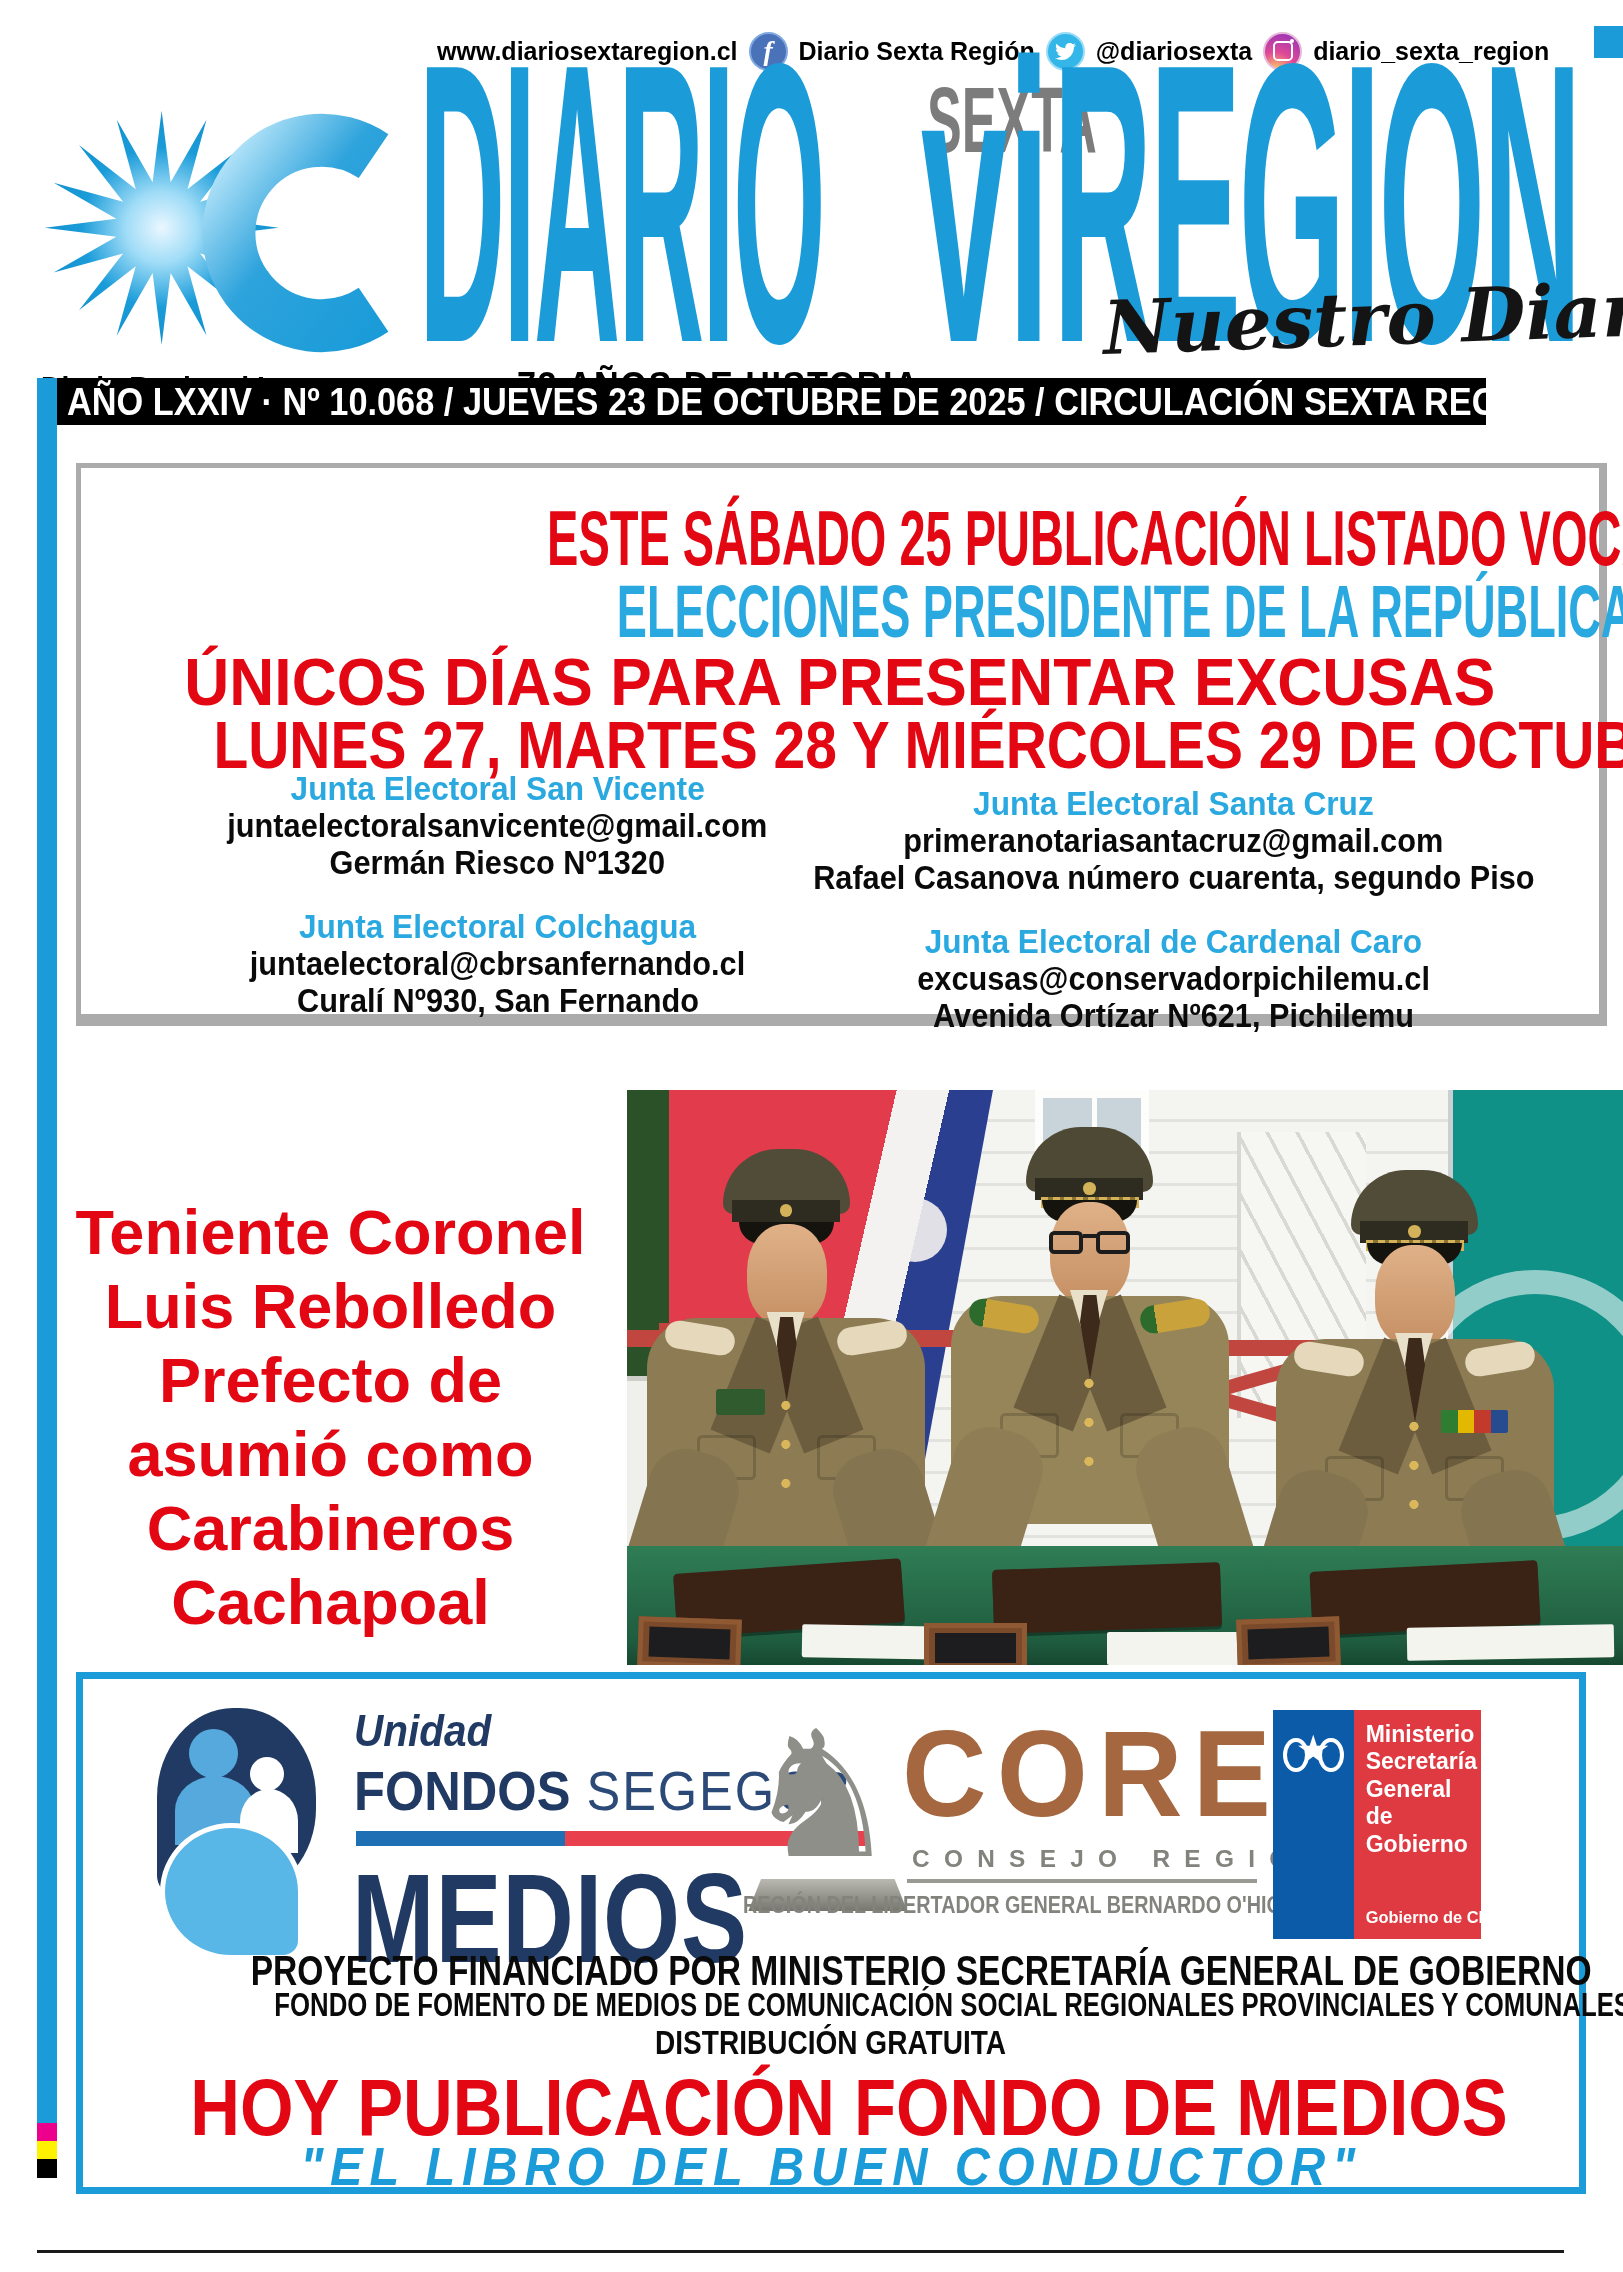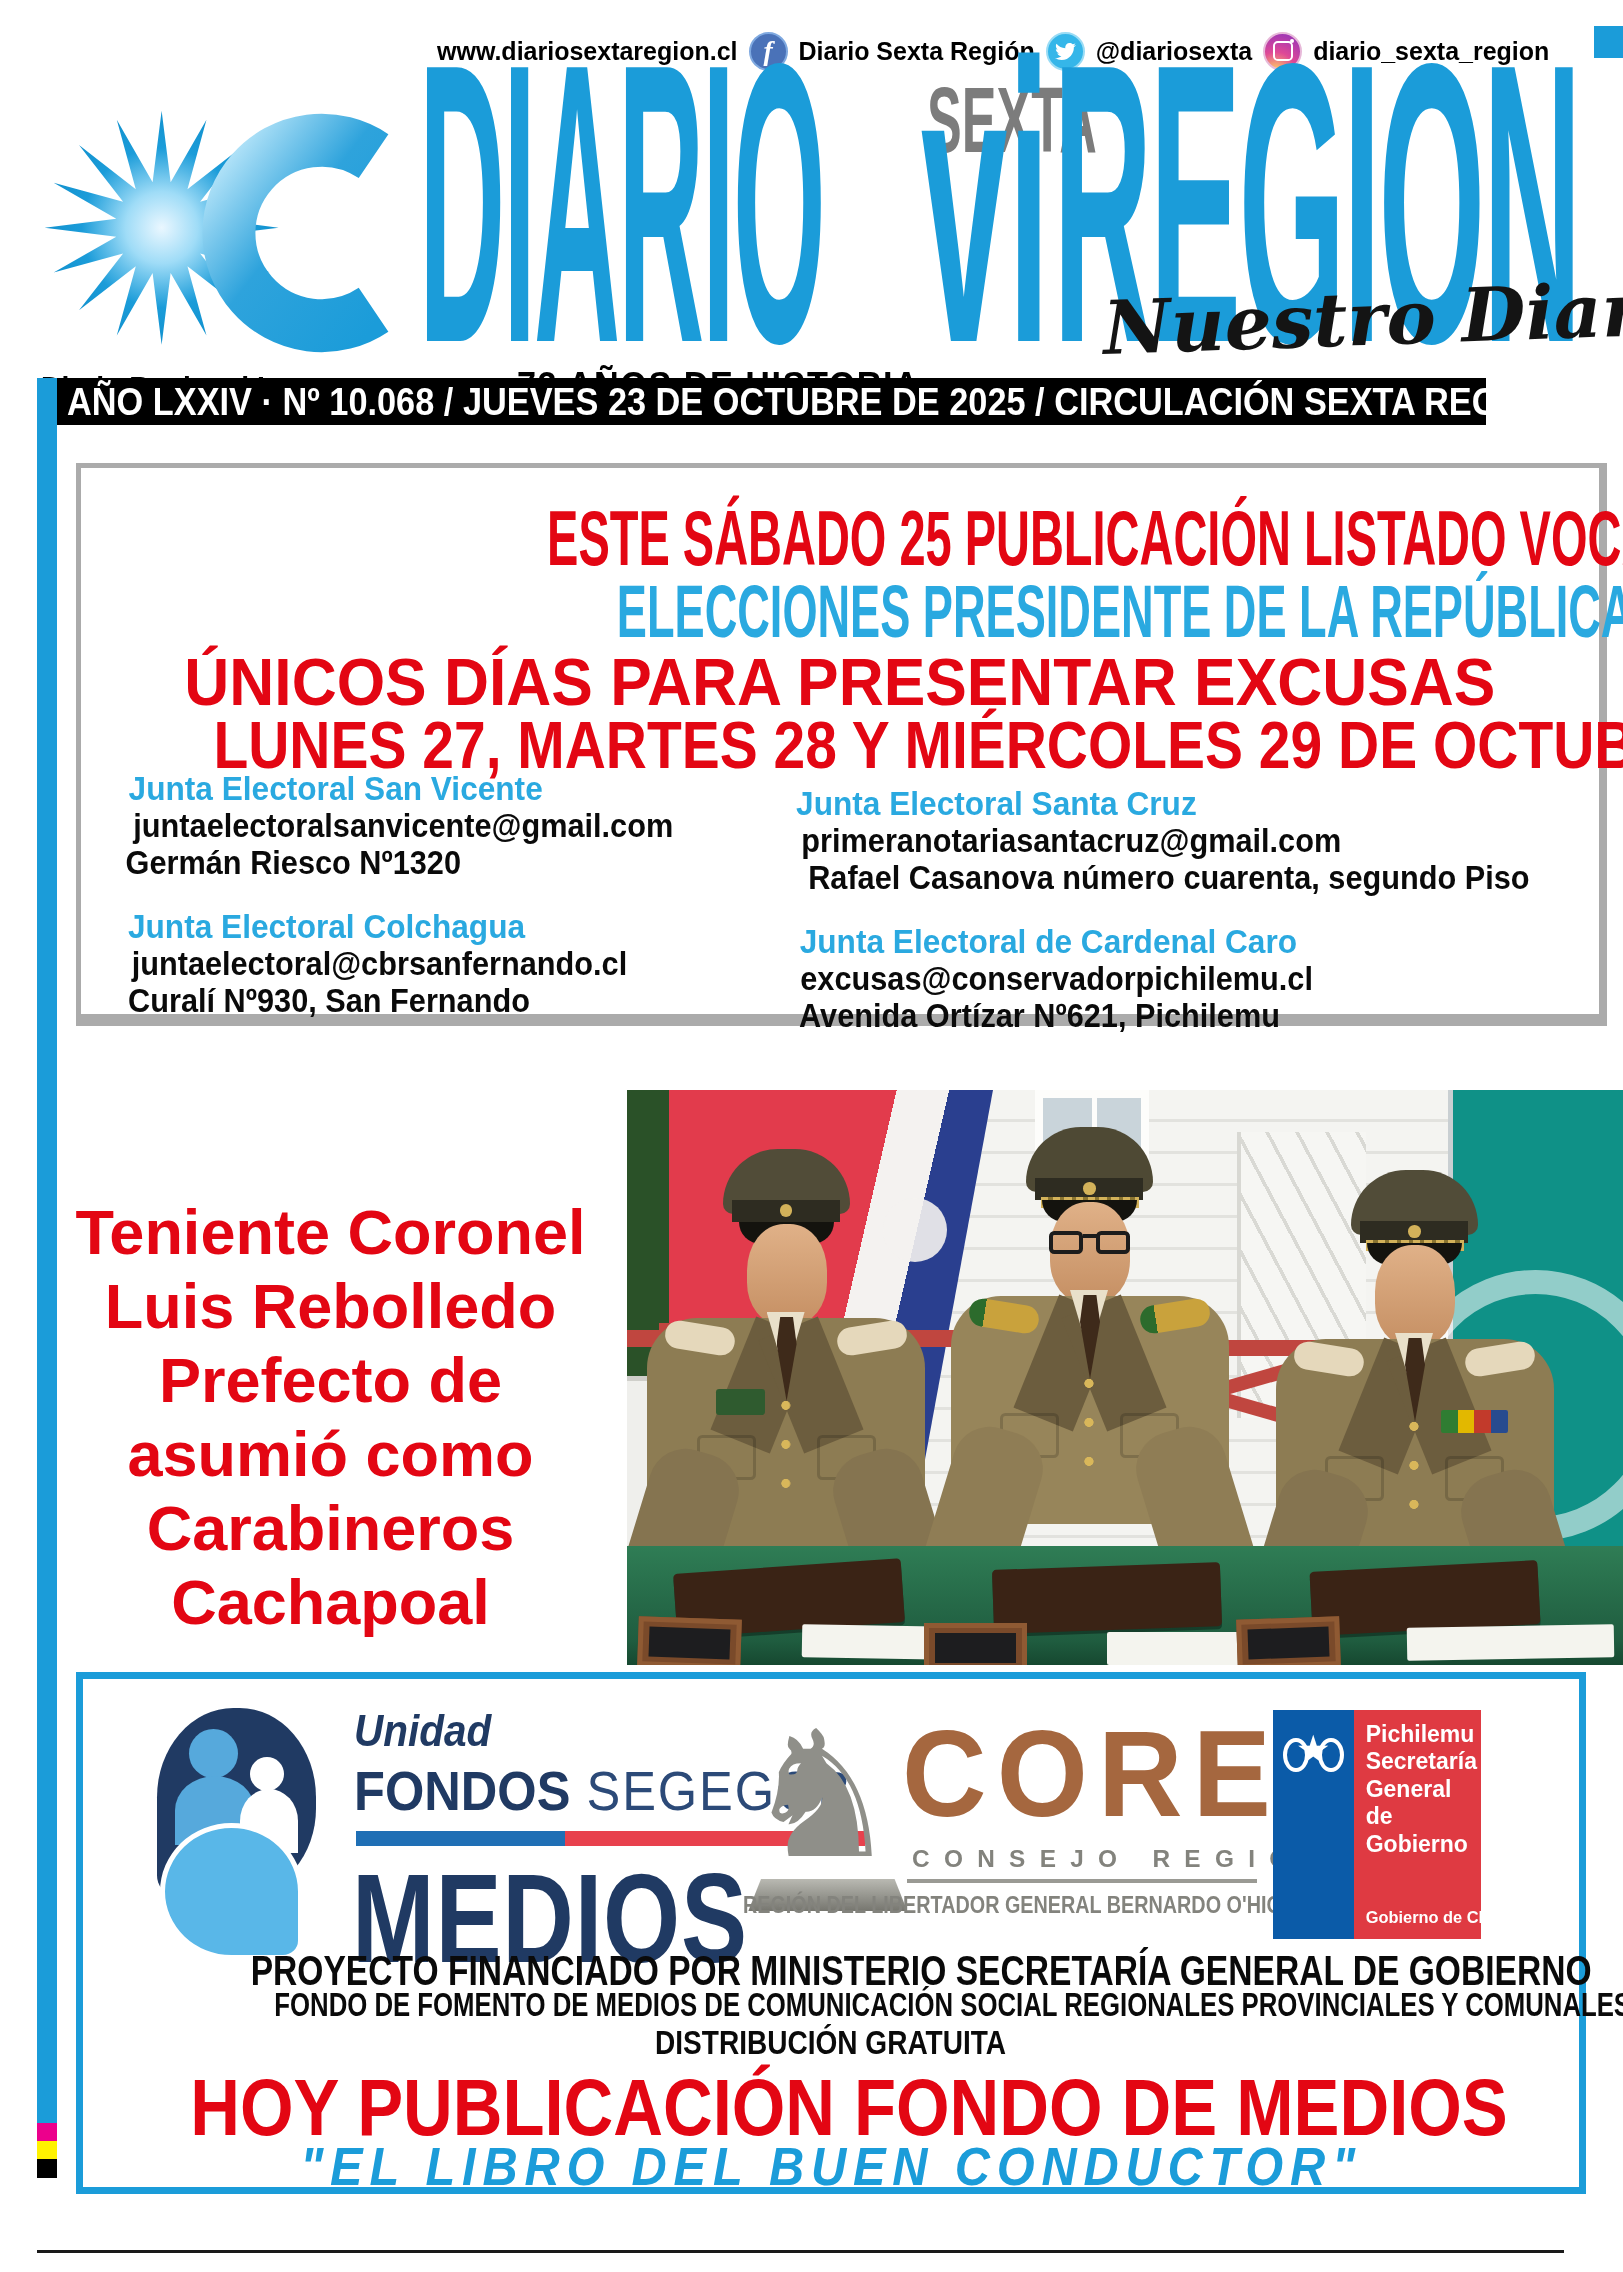--- a/index.html
+++ b/index.html
@@ -64,7 +64,7 @@
   .jcol{position:absolute;display:flex;flex-direction:column;gap:25.5px;}
   .jcol1{left:32px;top:301px;width:769px;}
   .jcol2{left:700px;top:316px;width:785px;}
-  .junta{text-decoration:underline;}
+  .junta{text-align:center;text-decoration:underline;}
   .junta .jt{font-size:34px;line-height:38px;font-weight:bold;color:#2aa9e0;}
   .junta .je,.junta .ja{font-size:33px;line-height:37px;font-weight:bold;color:#0a0a0a;}
   .junta .nw.cx{transform:scaleX(.93);}

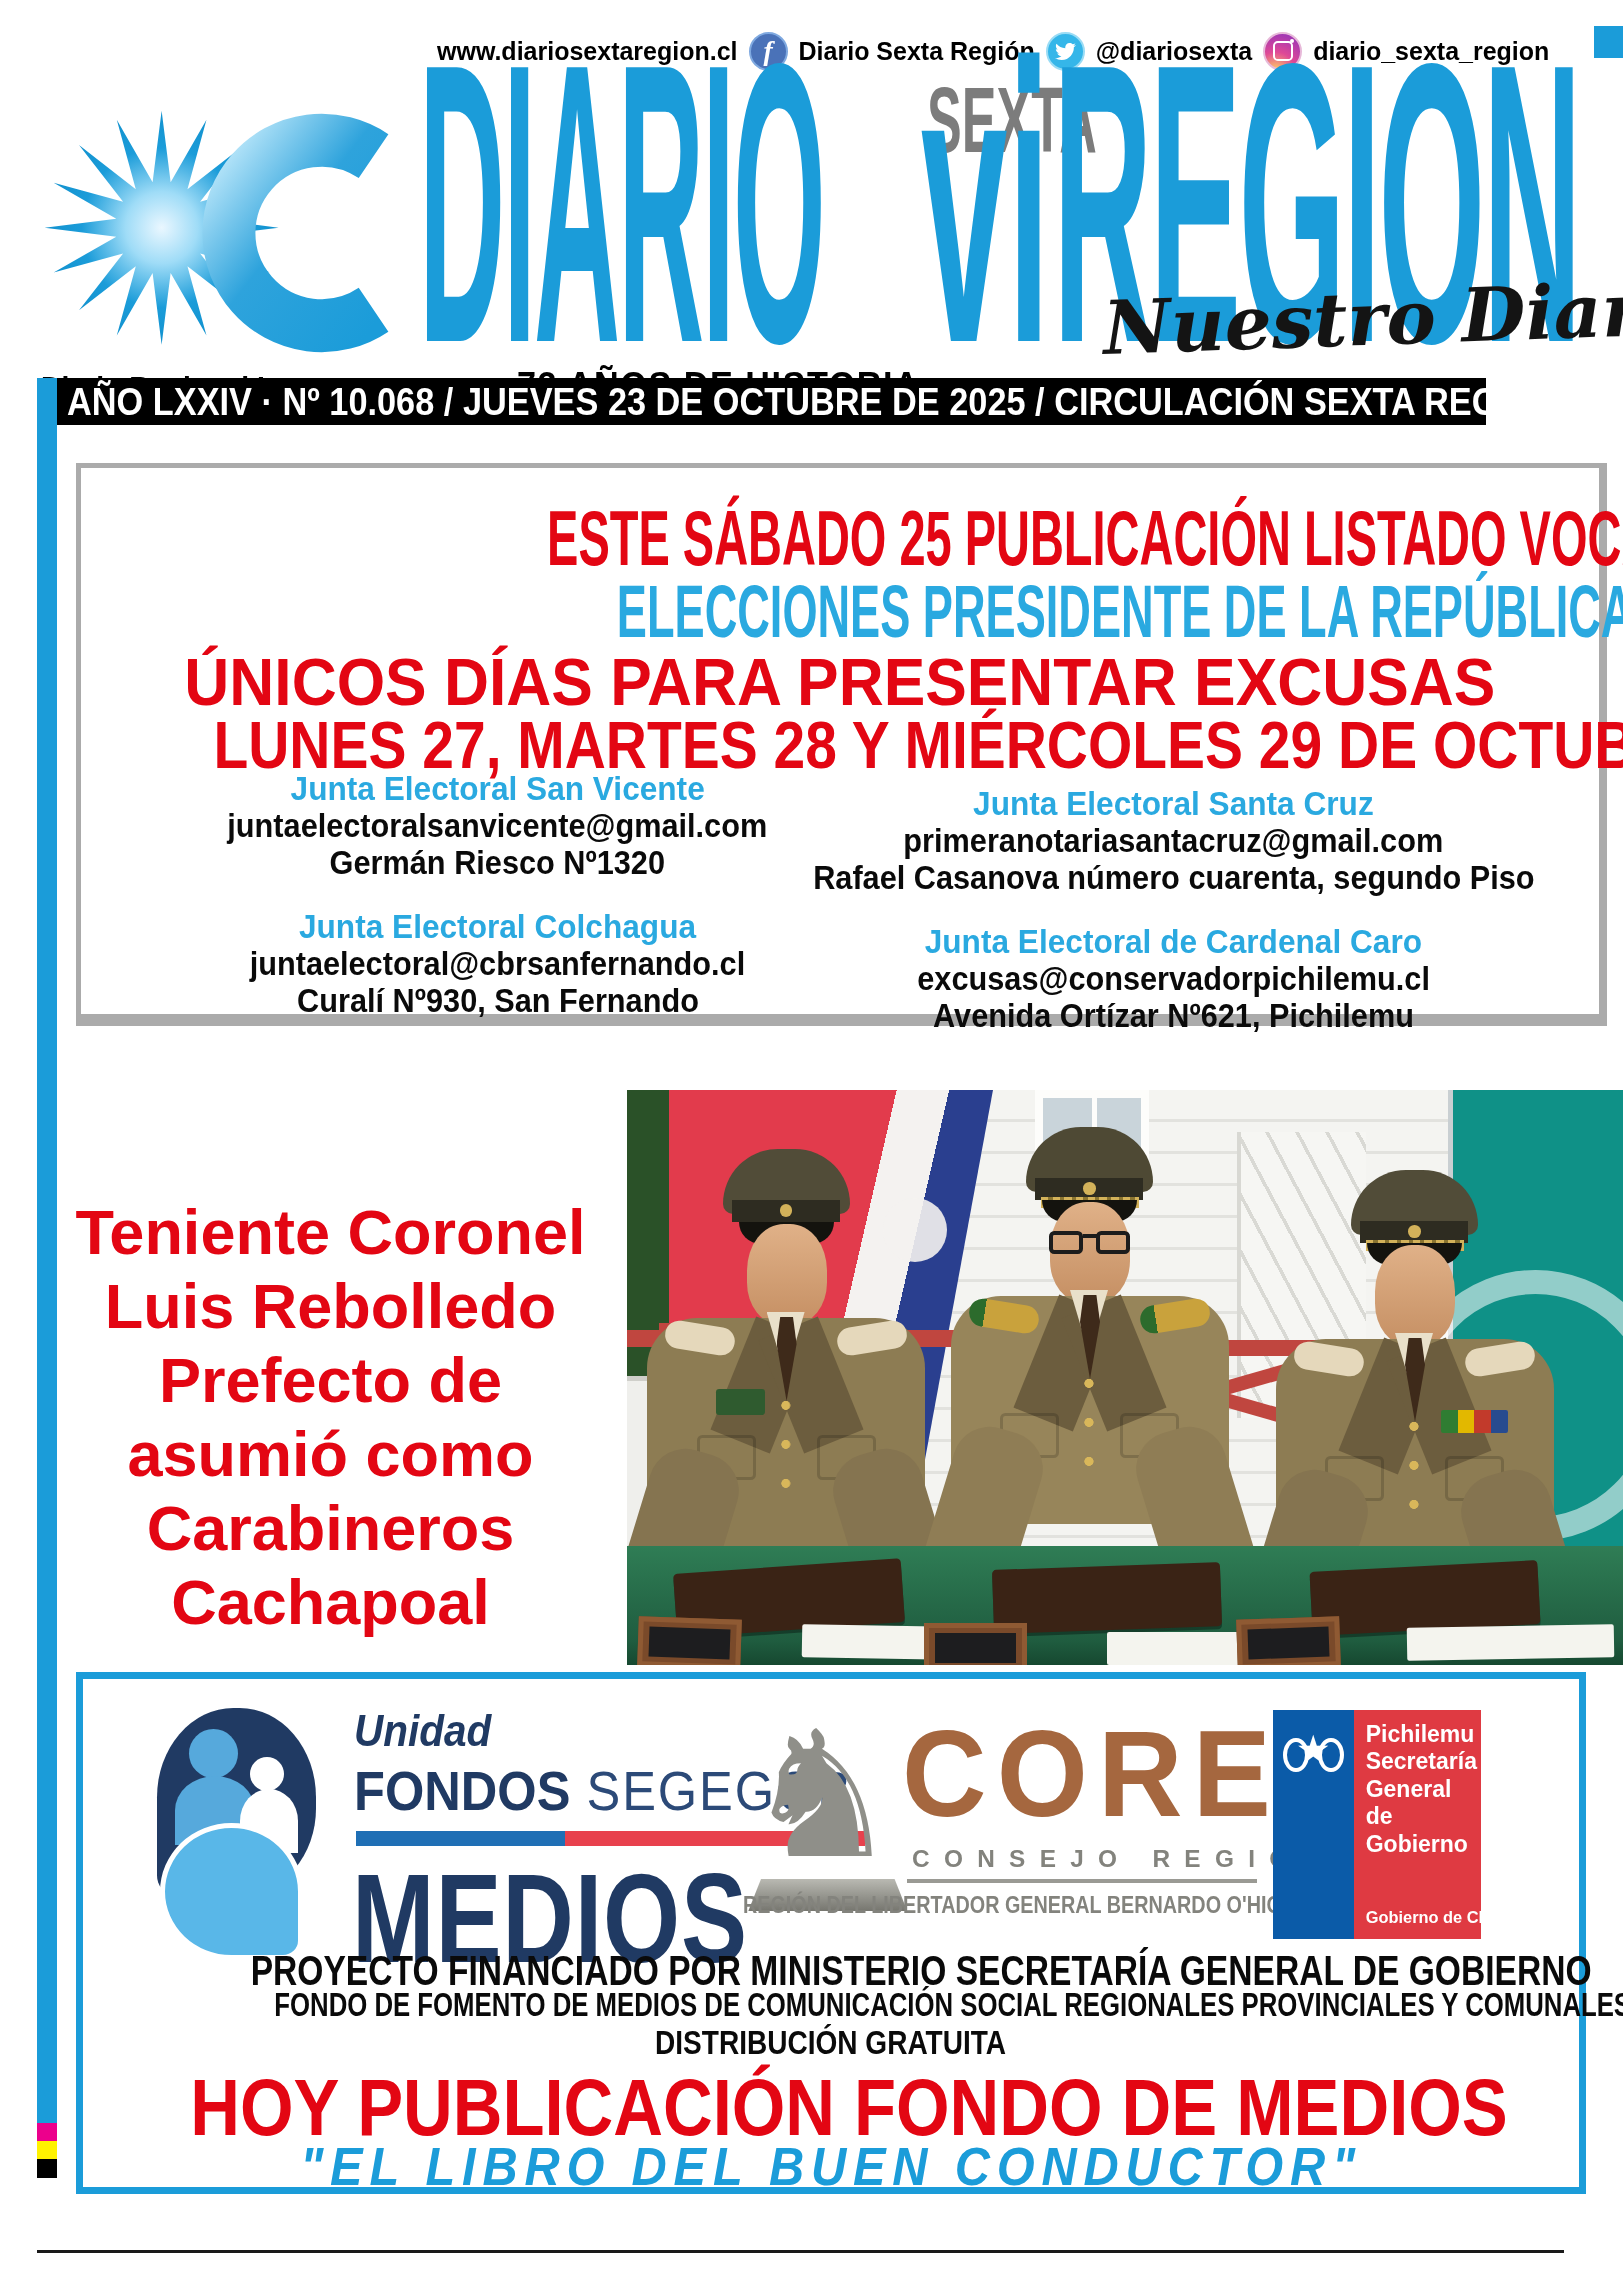--- a/index.html
+++ b/index.html
@@ -454,7 +454,7 @@
       </div>
       <div class="min-red">
         <div class="mtxt">
-          <div>Pichilemu</div>
+          <div>Ministerio</div>
           <div>Secretaría</div>
           <div>General de</div>
           <div>Gobierno</div>

